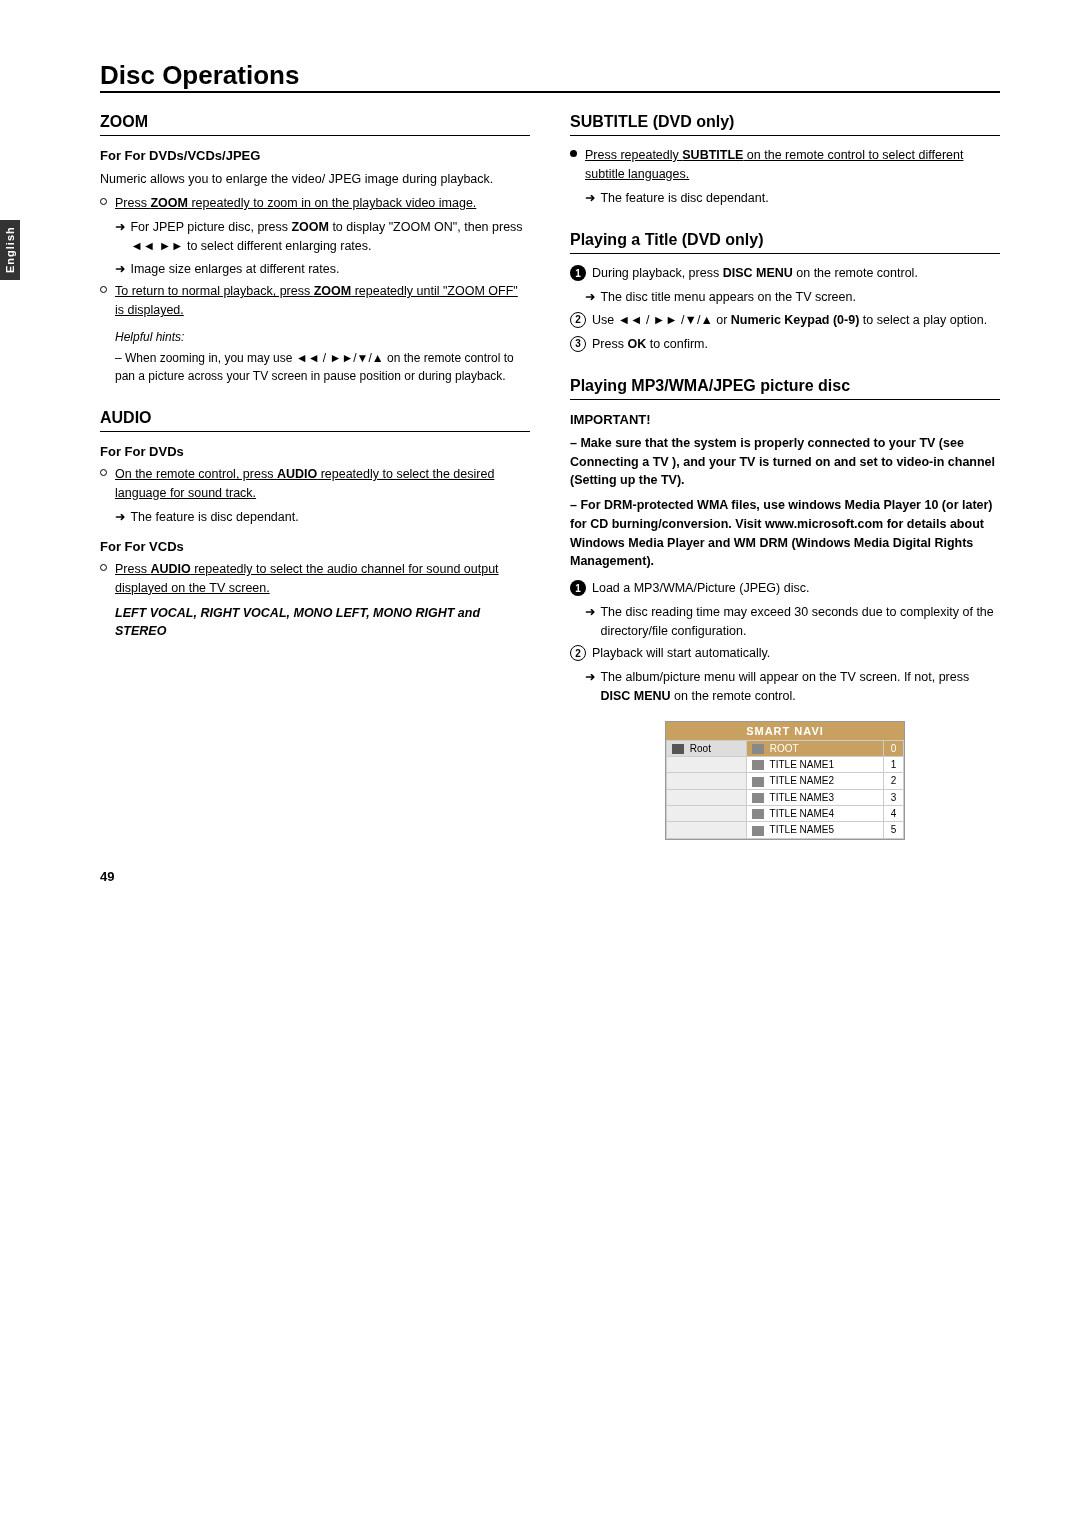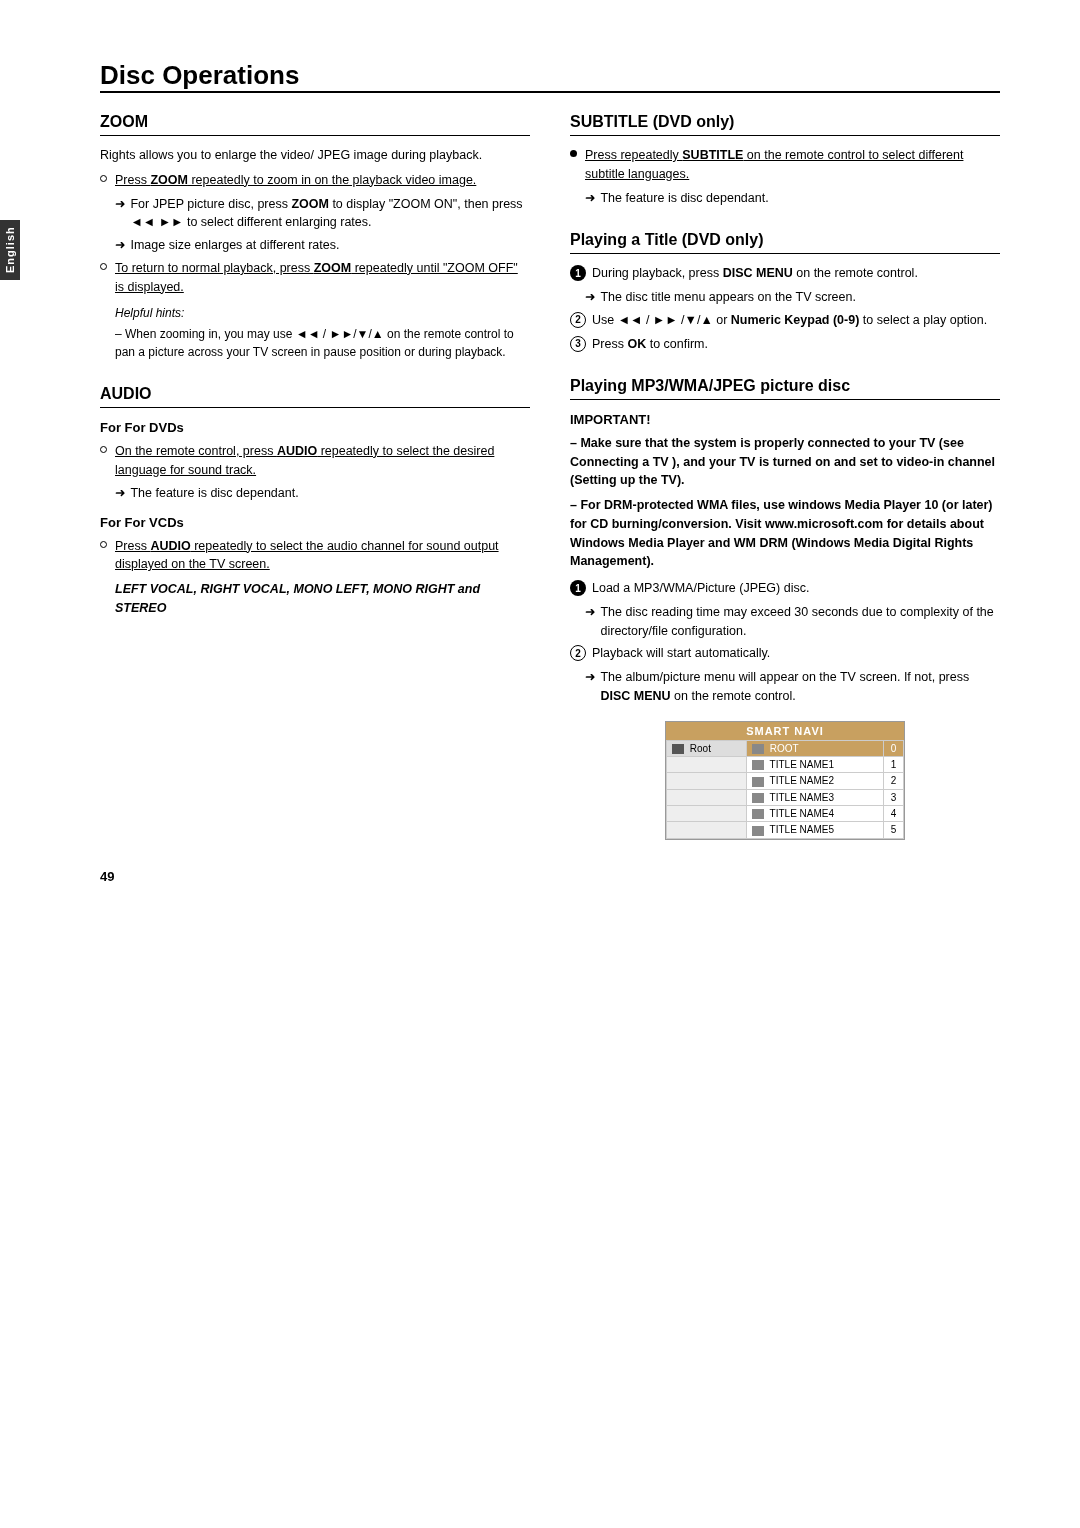--- a/index.html
+++ b/index.html
@@ -198,6 +198,7 @@
       <div class="section">
         <div class="section-title">ZOOM</div>
 
+        <p class="subsection-title">For <b>For DVDs/VCDs/JPEG</b></p>
 
         <p>Rights allows you to enlarge the video/ JPEG image during playback.</p>
 

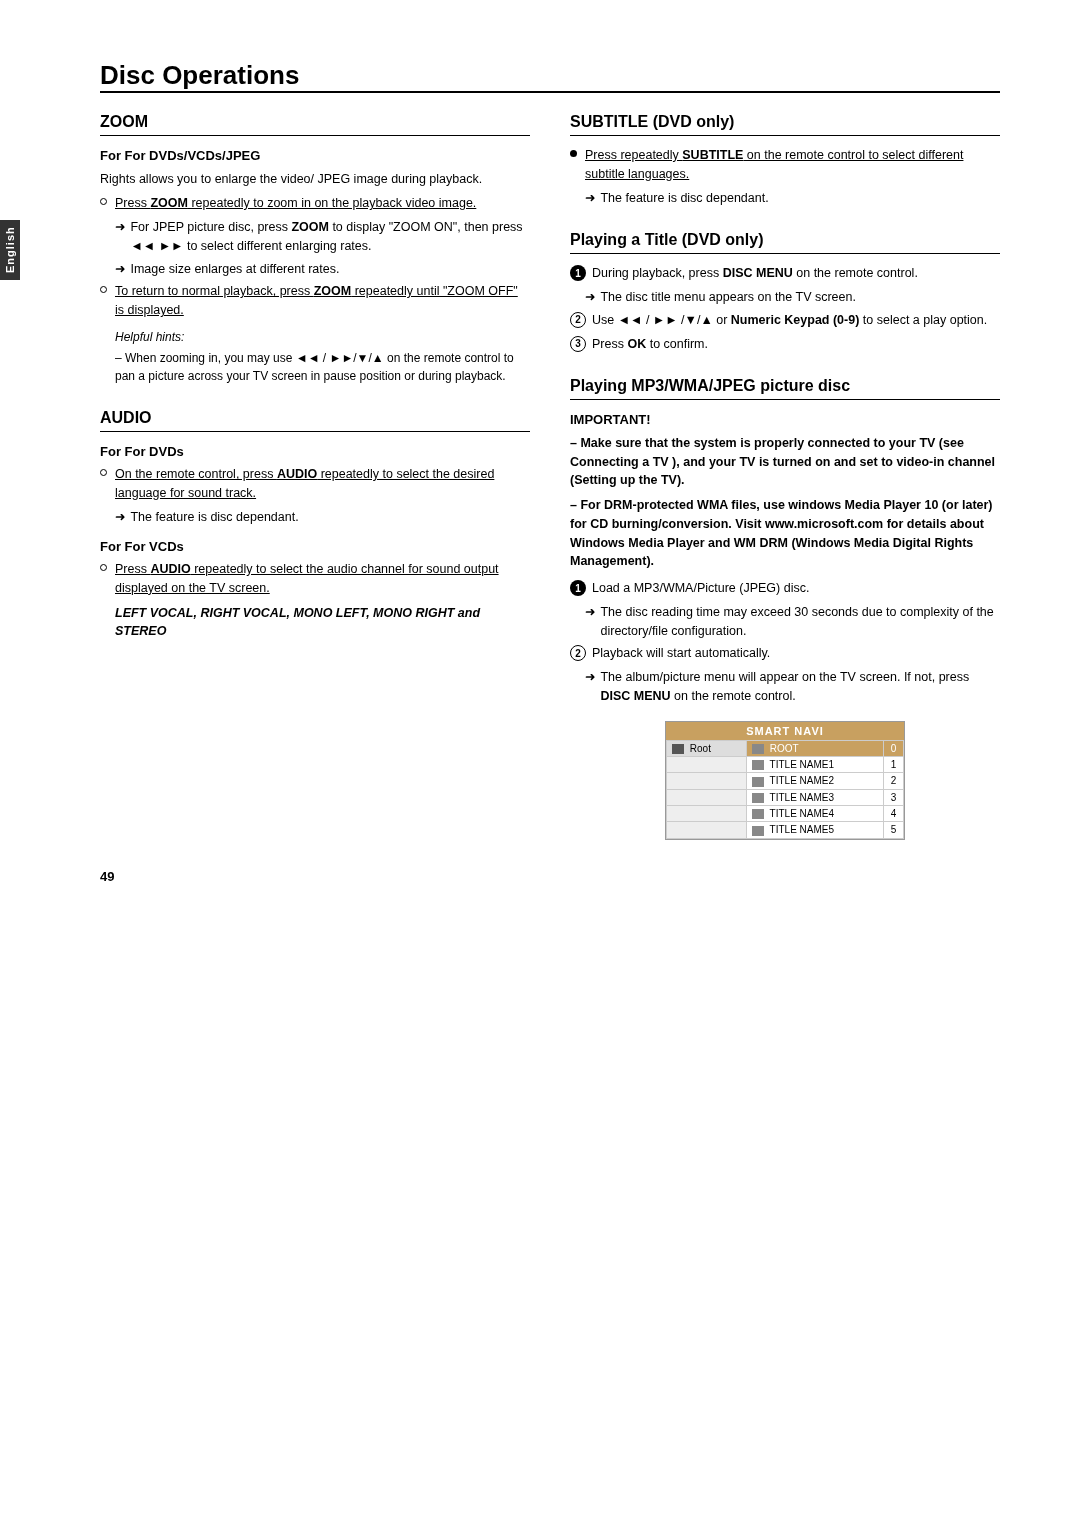--- a/index.html
+++ b/index.html
@@ -200,7 +200,7 @@
 
         <p class="subsection-title">For <b>For DVDs/VCDs/JPEG</b></p>
 
-        <p>Rights allows you to enlarge the video/ JPEG image during playback.</p>
+        <p>Numeric allows you to enlarge the video/ JPEG image during playback.</p>
 
         <div class="bullet-item">
           <div class="bullet-circle"></div>

